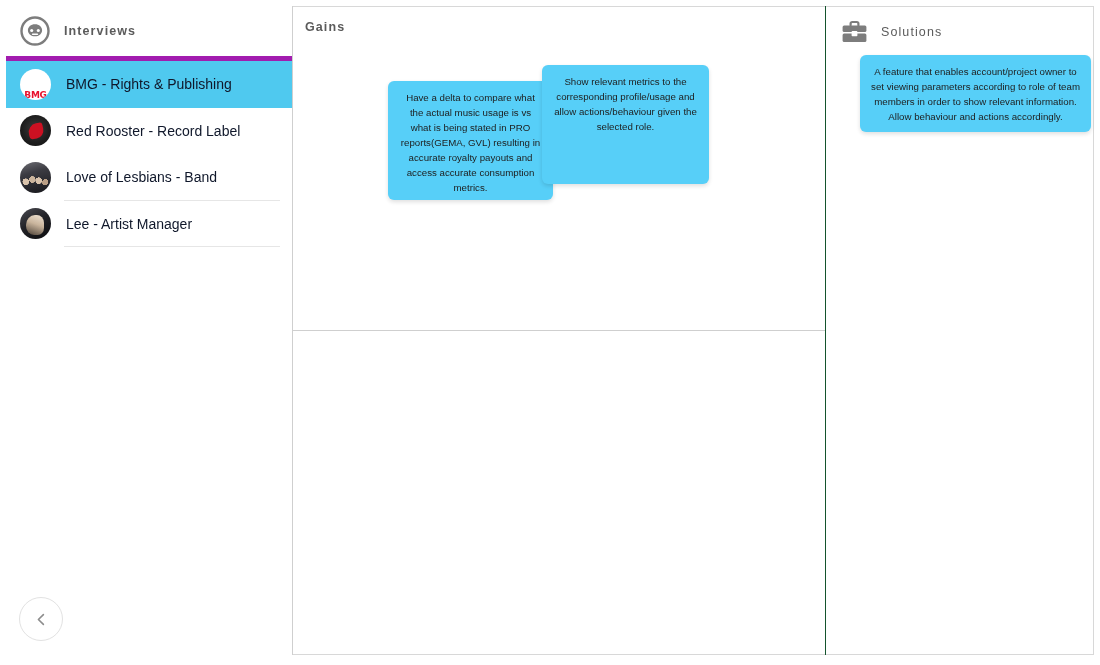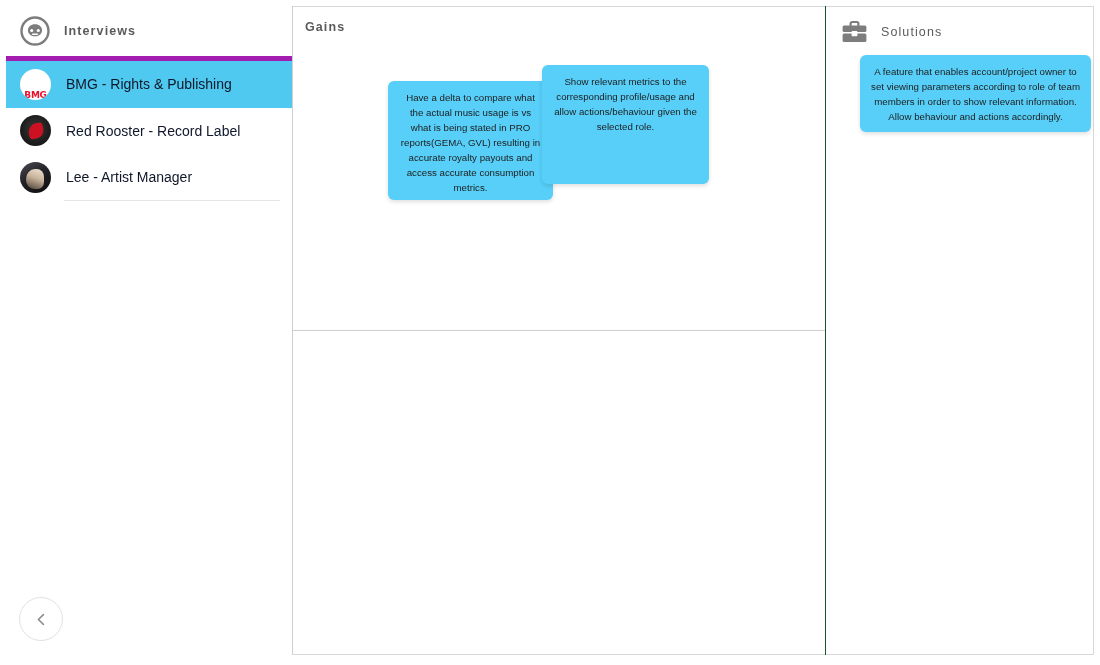--- a/index.html
+++ b/index.html
@@ -296,6 +296,11 @@
       </div>
 
 
+      <div class="sidebar-item">
+        <span class="avatar lesbians"></span>
+        <span class="label">Love of Lesbians - Band</span>
+        <span class="sep"></span>
+      </div>
 
       <div class="sidebar-item">
         <span class="avatar lee"></span>

